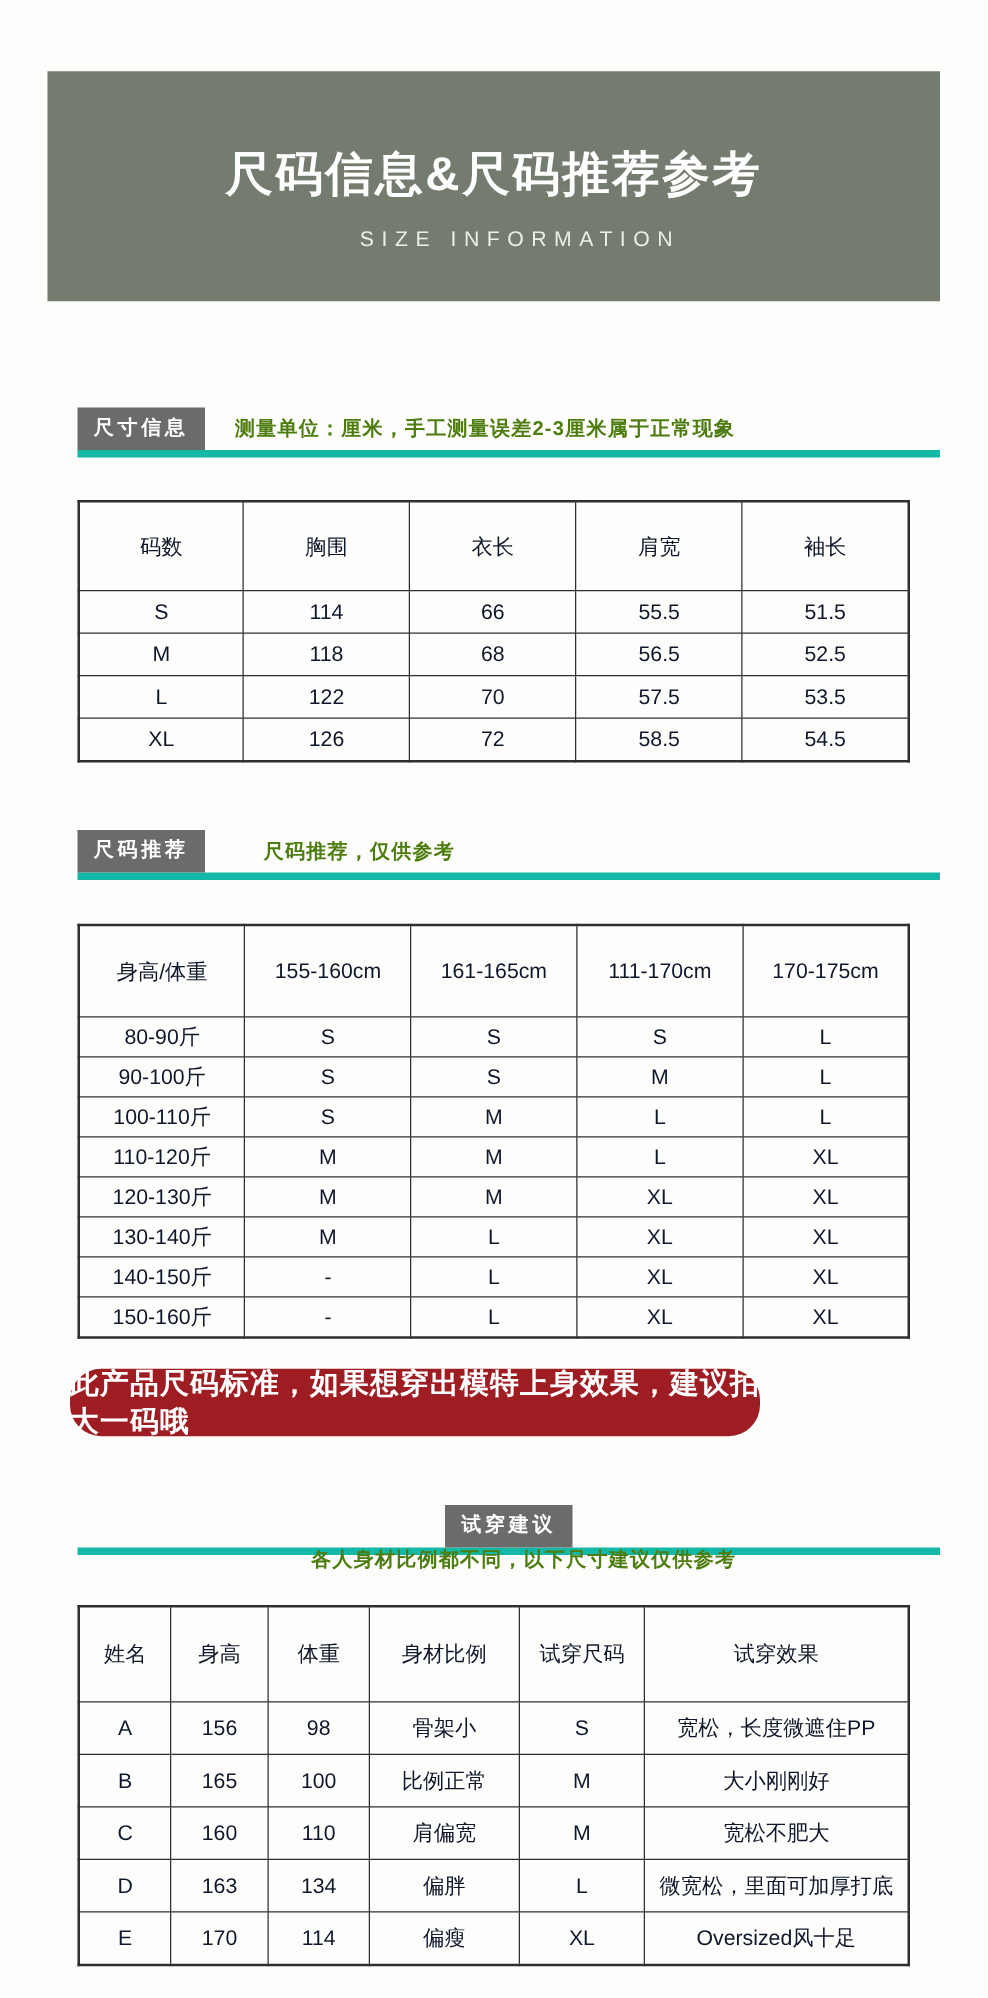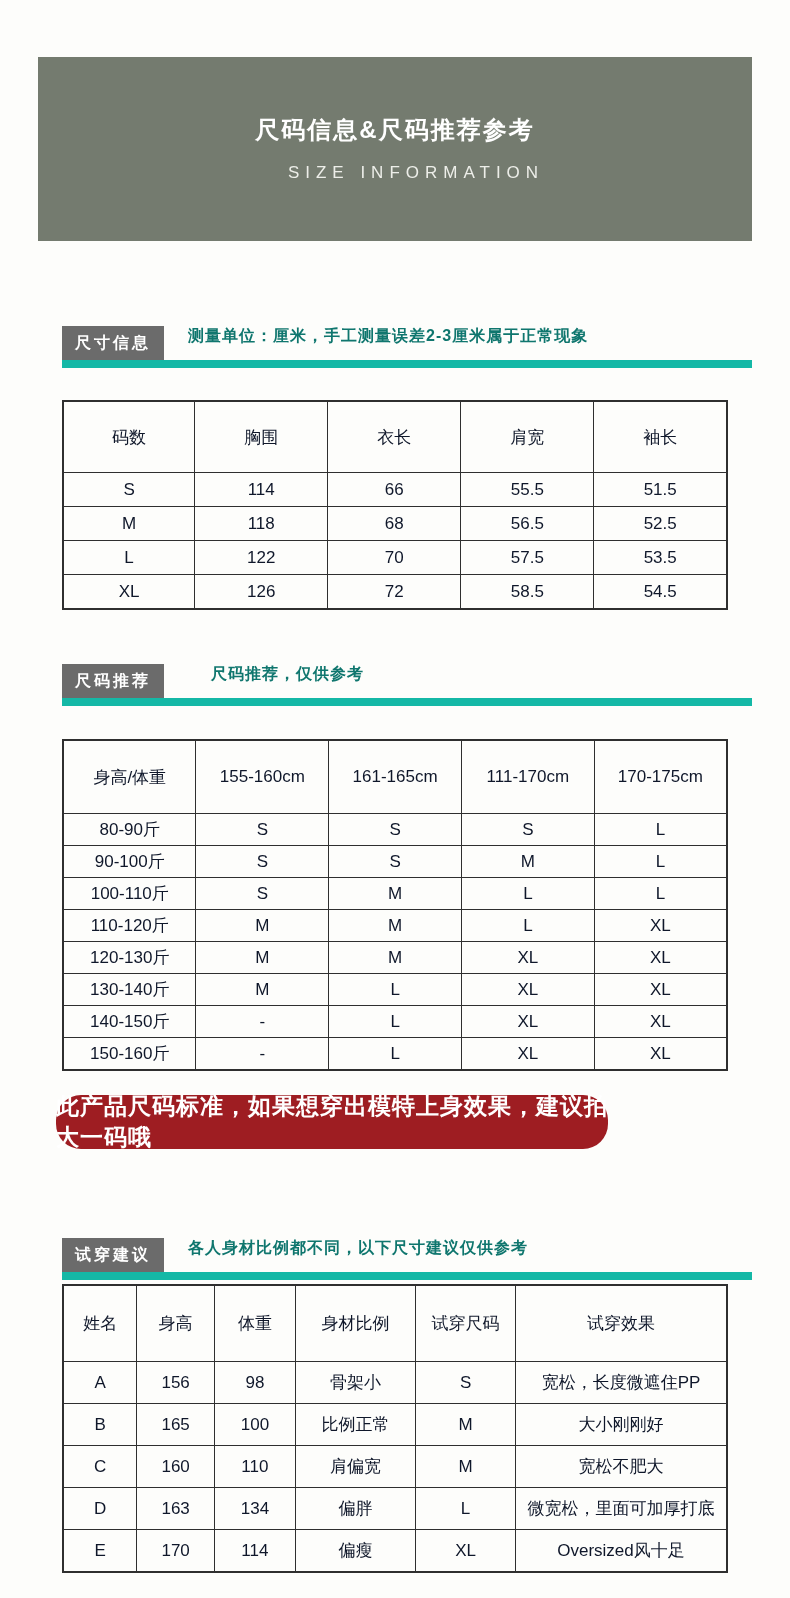--- a/index.html
+++ b/index.html
@@ -15,7 +15,7 @@
     background:#747b6f; text-align:center; color:#ffffff;
   }
   .banner-title {
-    padding-top:57px; font-size:24px; font-weight:bold; letter-spacing:2px;
+    padding-top:57px; font-size:38px; font-weight:bold; letter-spacing:2px;
   }
   .banner-sub {
     margin-top:17px; font-size:17px; letter-spacing:6px; color:#edeee9;padding-left:42px;

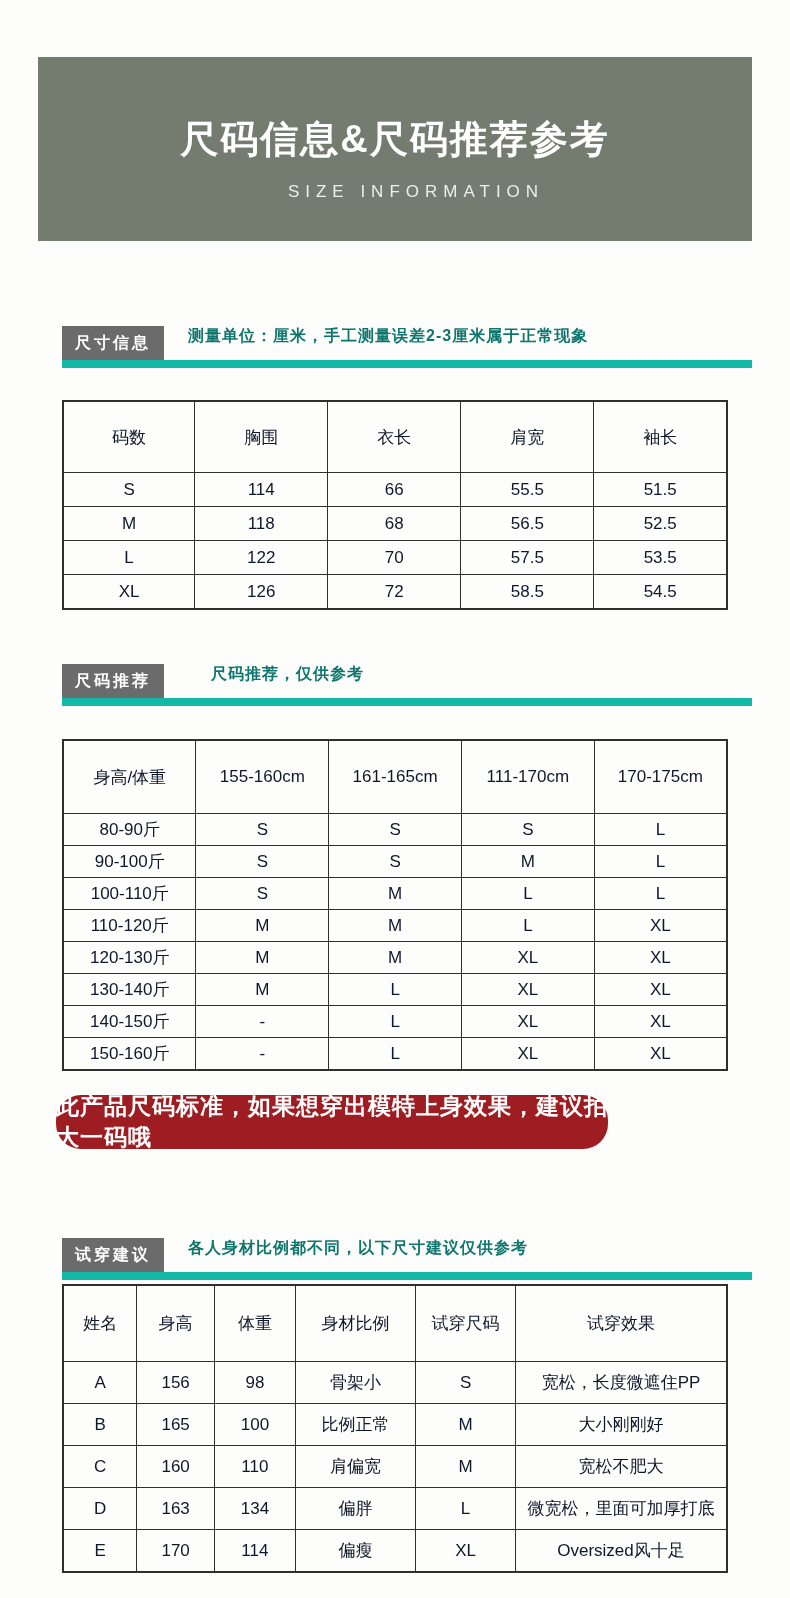--- a/index.html
+++ b/index.html
@@ -24,8 +24,8 @@
   
   .section-head {
     position:absolute; left:62px; width:690px; height:34px;
-    border-bottom:8px solid #14b8a6;
-    display:flex; 
+    border-bottom:6px solid #14b8a6;
+    display:flex; align-items:center;
   }
   .s1 { top:326px; }
   .s2 { top:664px;gap:23px; }

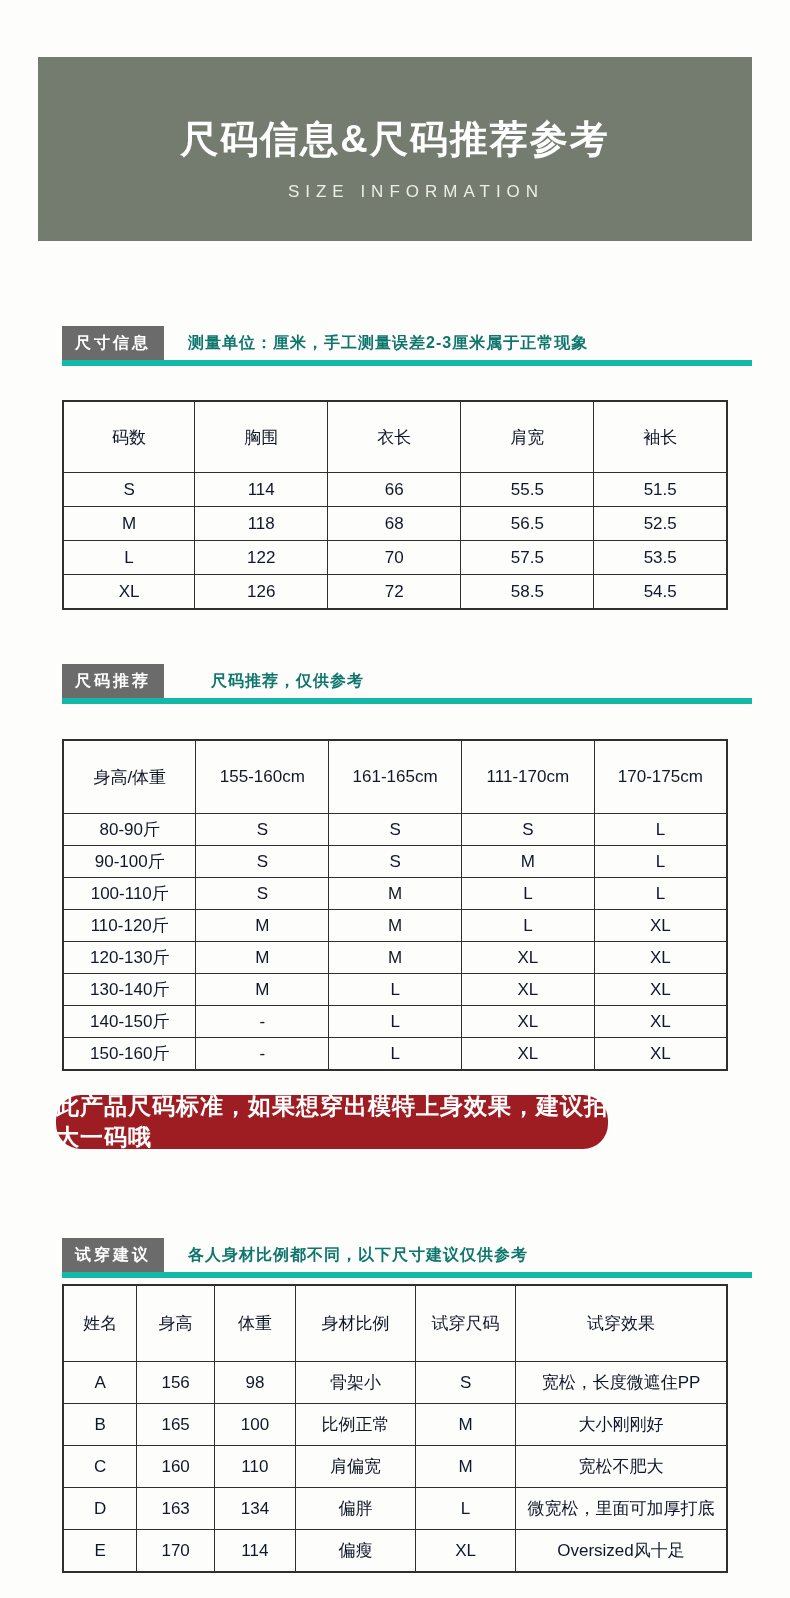--- a/index.html
+++ b/index.html
@@ -36,7 +36,7 @@
     flex:0 0 auto;
   }
   .section-desc {
-    margin-left:24px; font-size:16px; font-weight:bold; color:#0f766e;
+    margin-left:24px; font-size:16px; font-weight:bold; color:#4d7c0f;
     letter-spacing:1px; white-space:nowrap;
   }
 

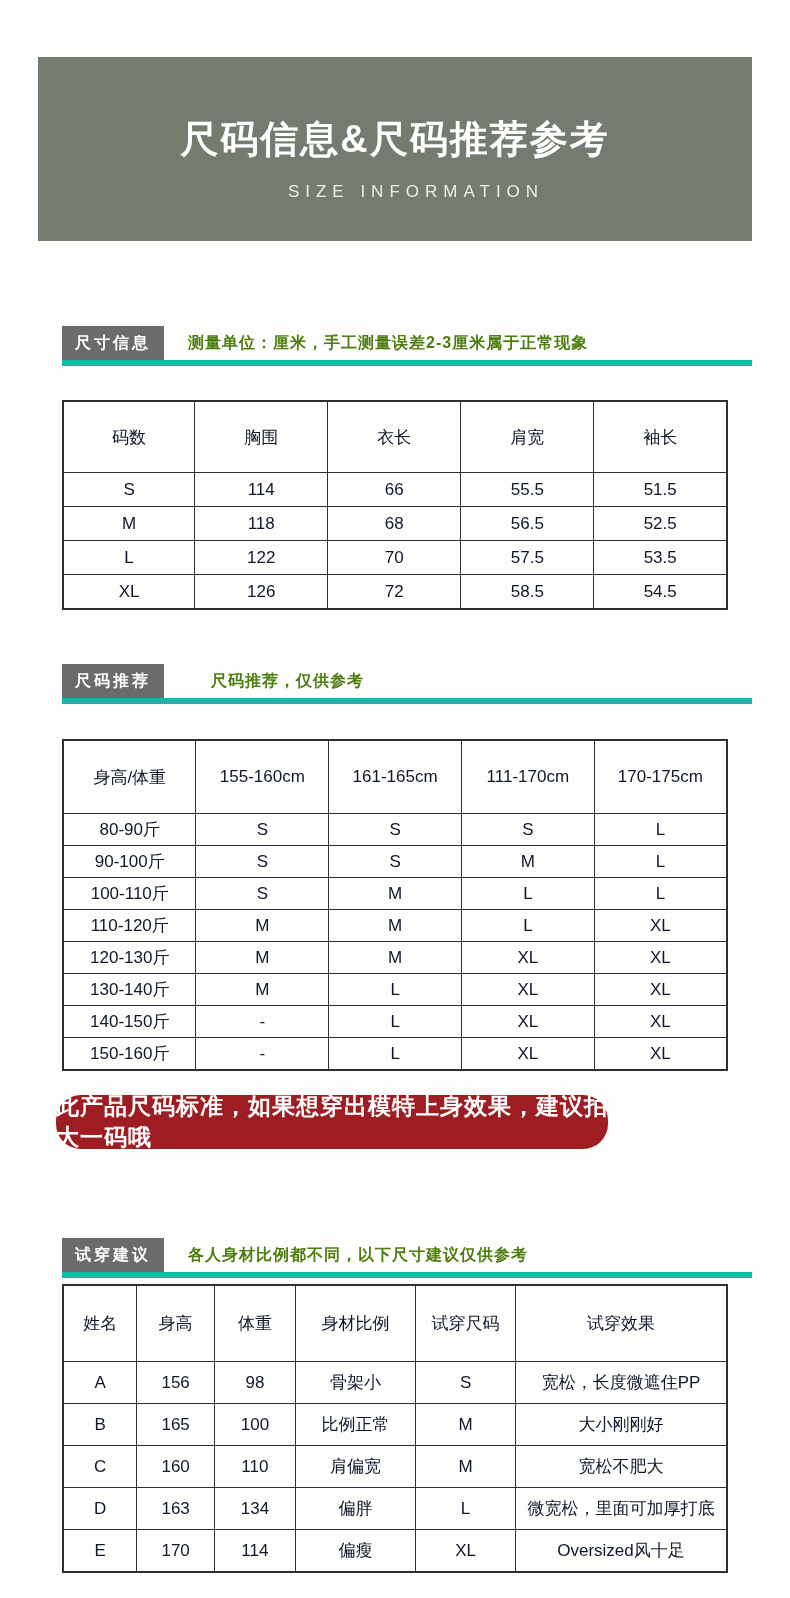--- a/index.html
+++ b/index.html
@@ -29,7 +29,7 @@
   }
   .s1 { top:326px; }
   .s2 { top:664px;gap:23px; }
-  .s3 { top:1238px; }
+  .s3 { top:1204px;flex-direction:column; }
   .section-label {
     background:#6b6b6b; color:#ffffff; height:34px; line-height:34px;
     padding:0 13px; font-size:16px; font-weight:bold; letter-spacing:3px;

